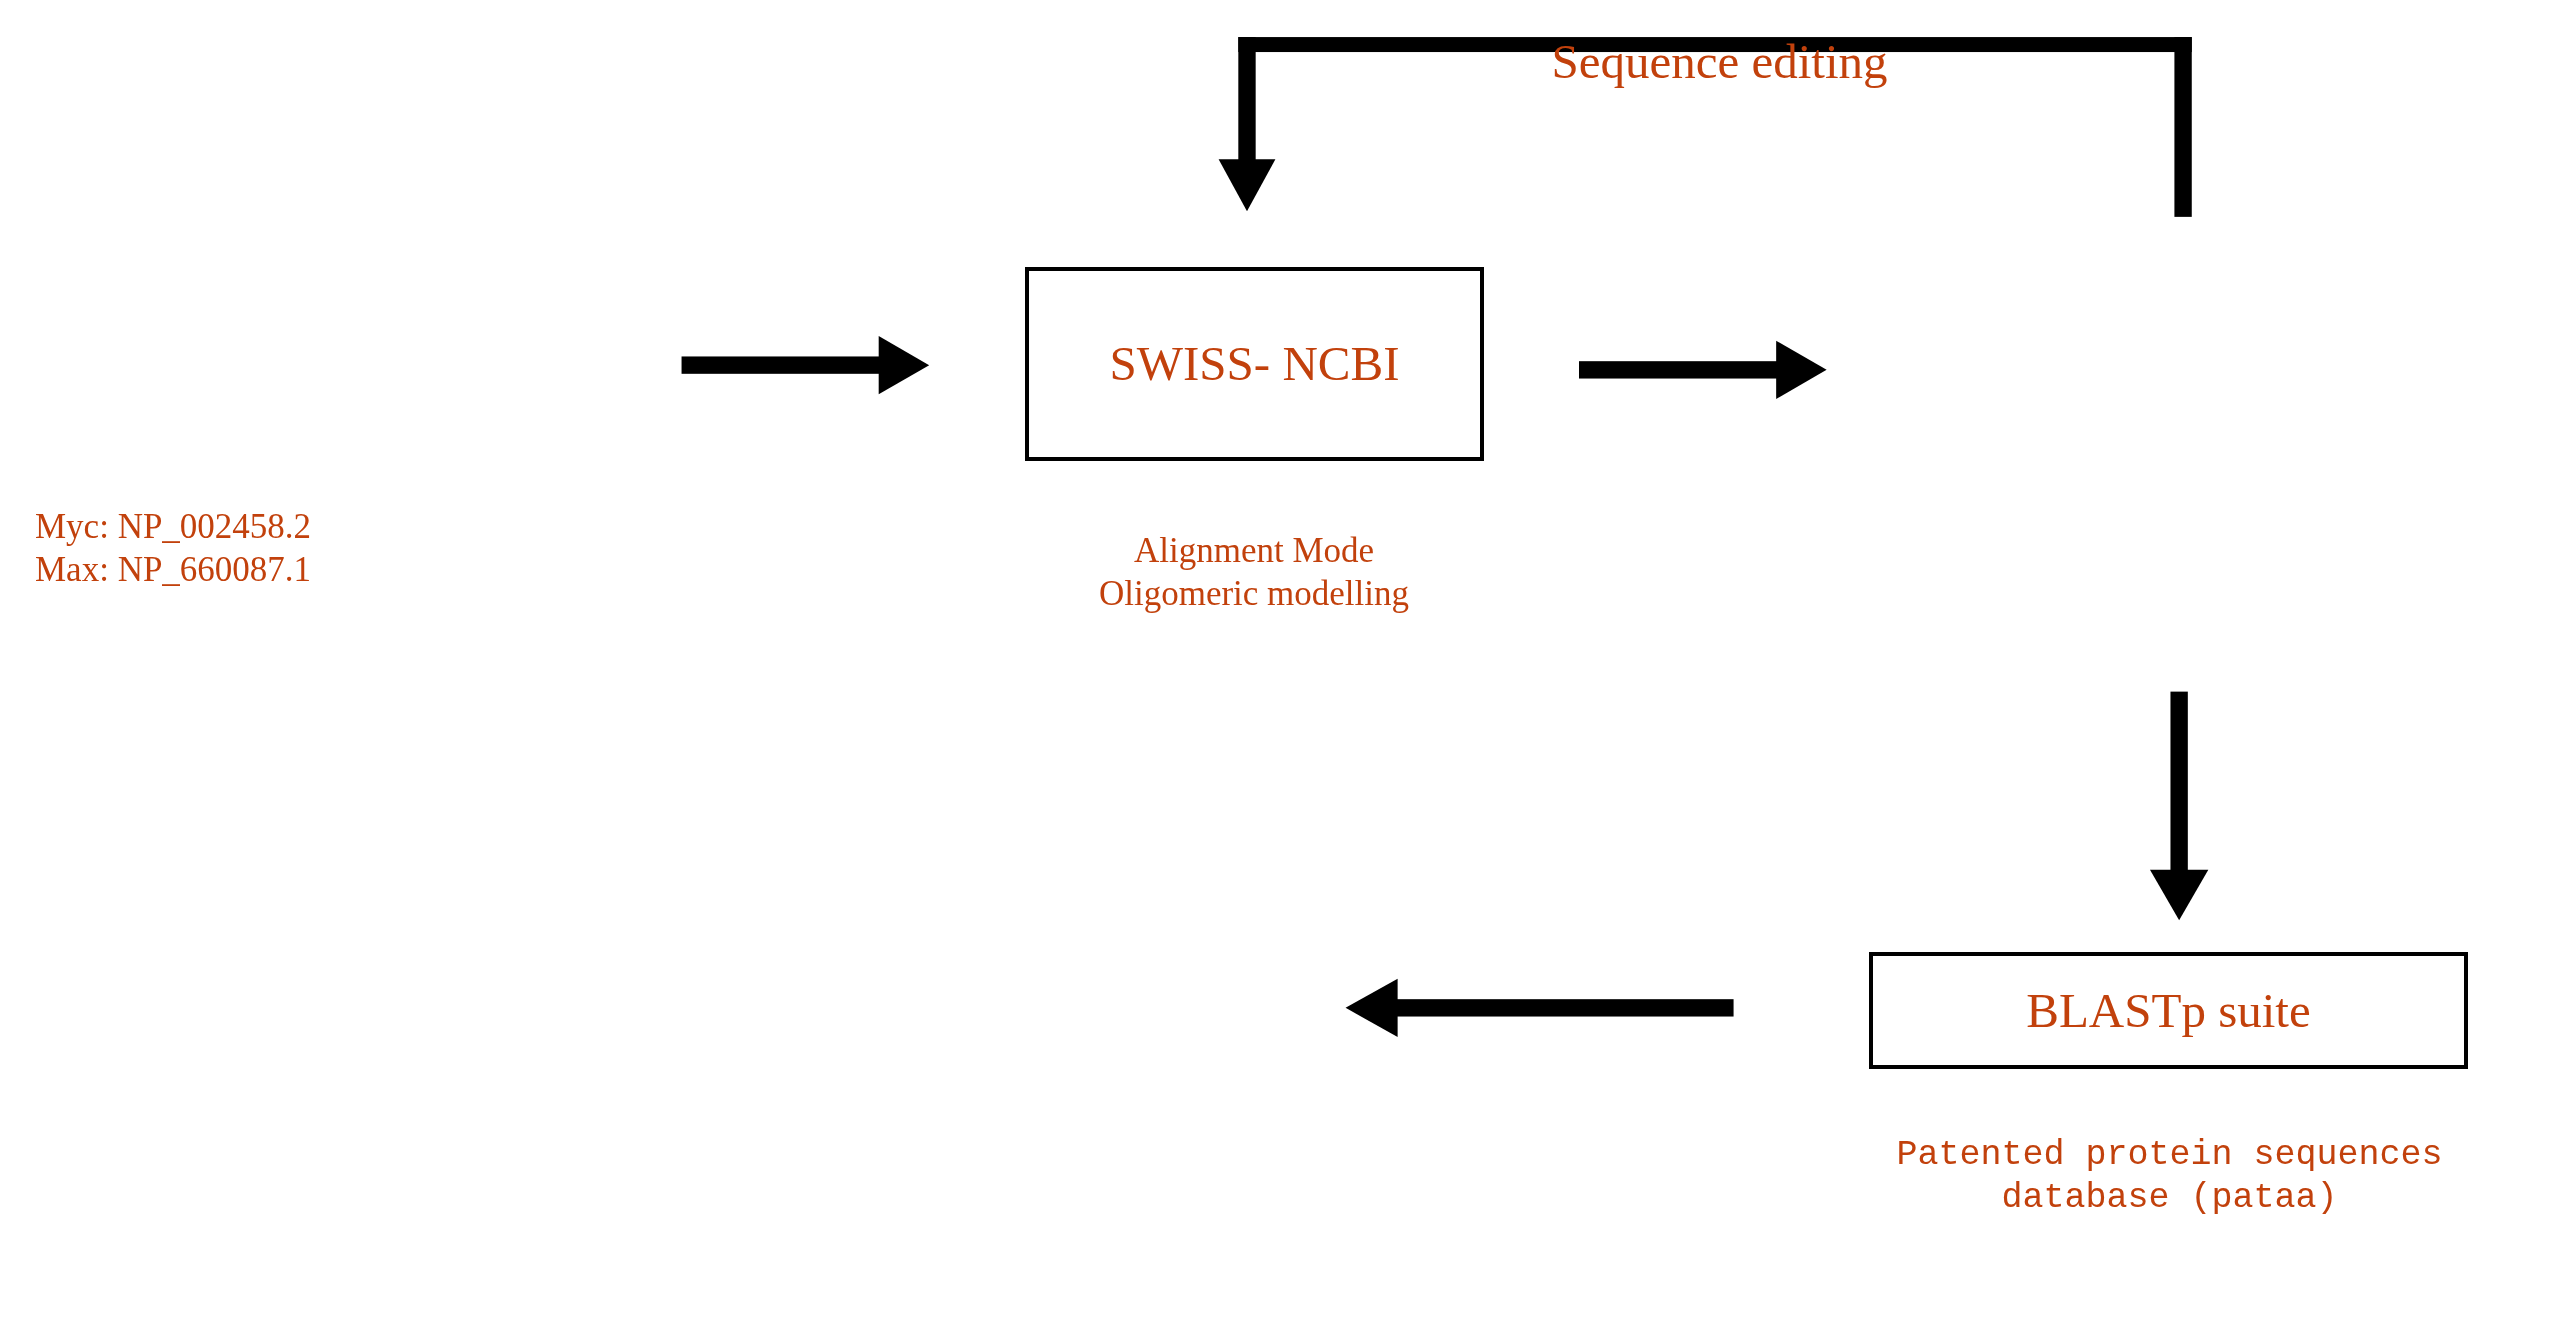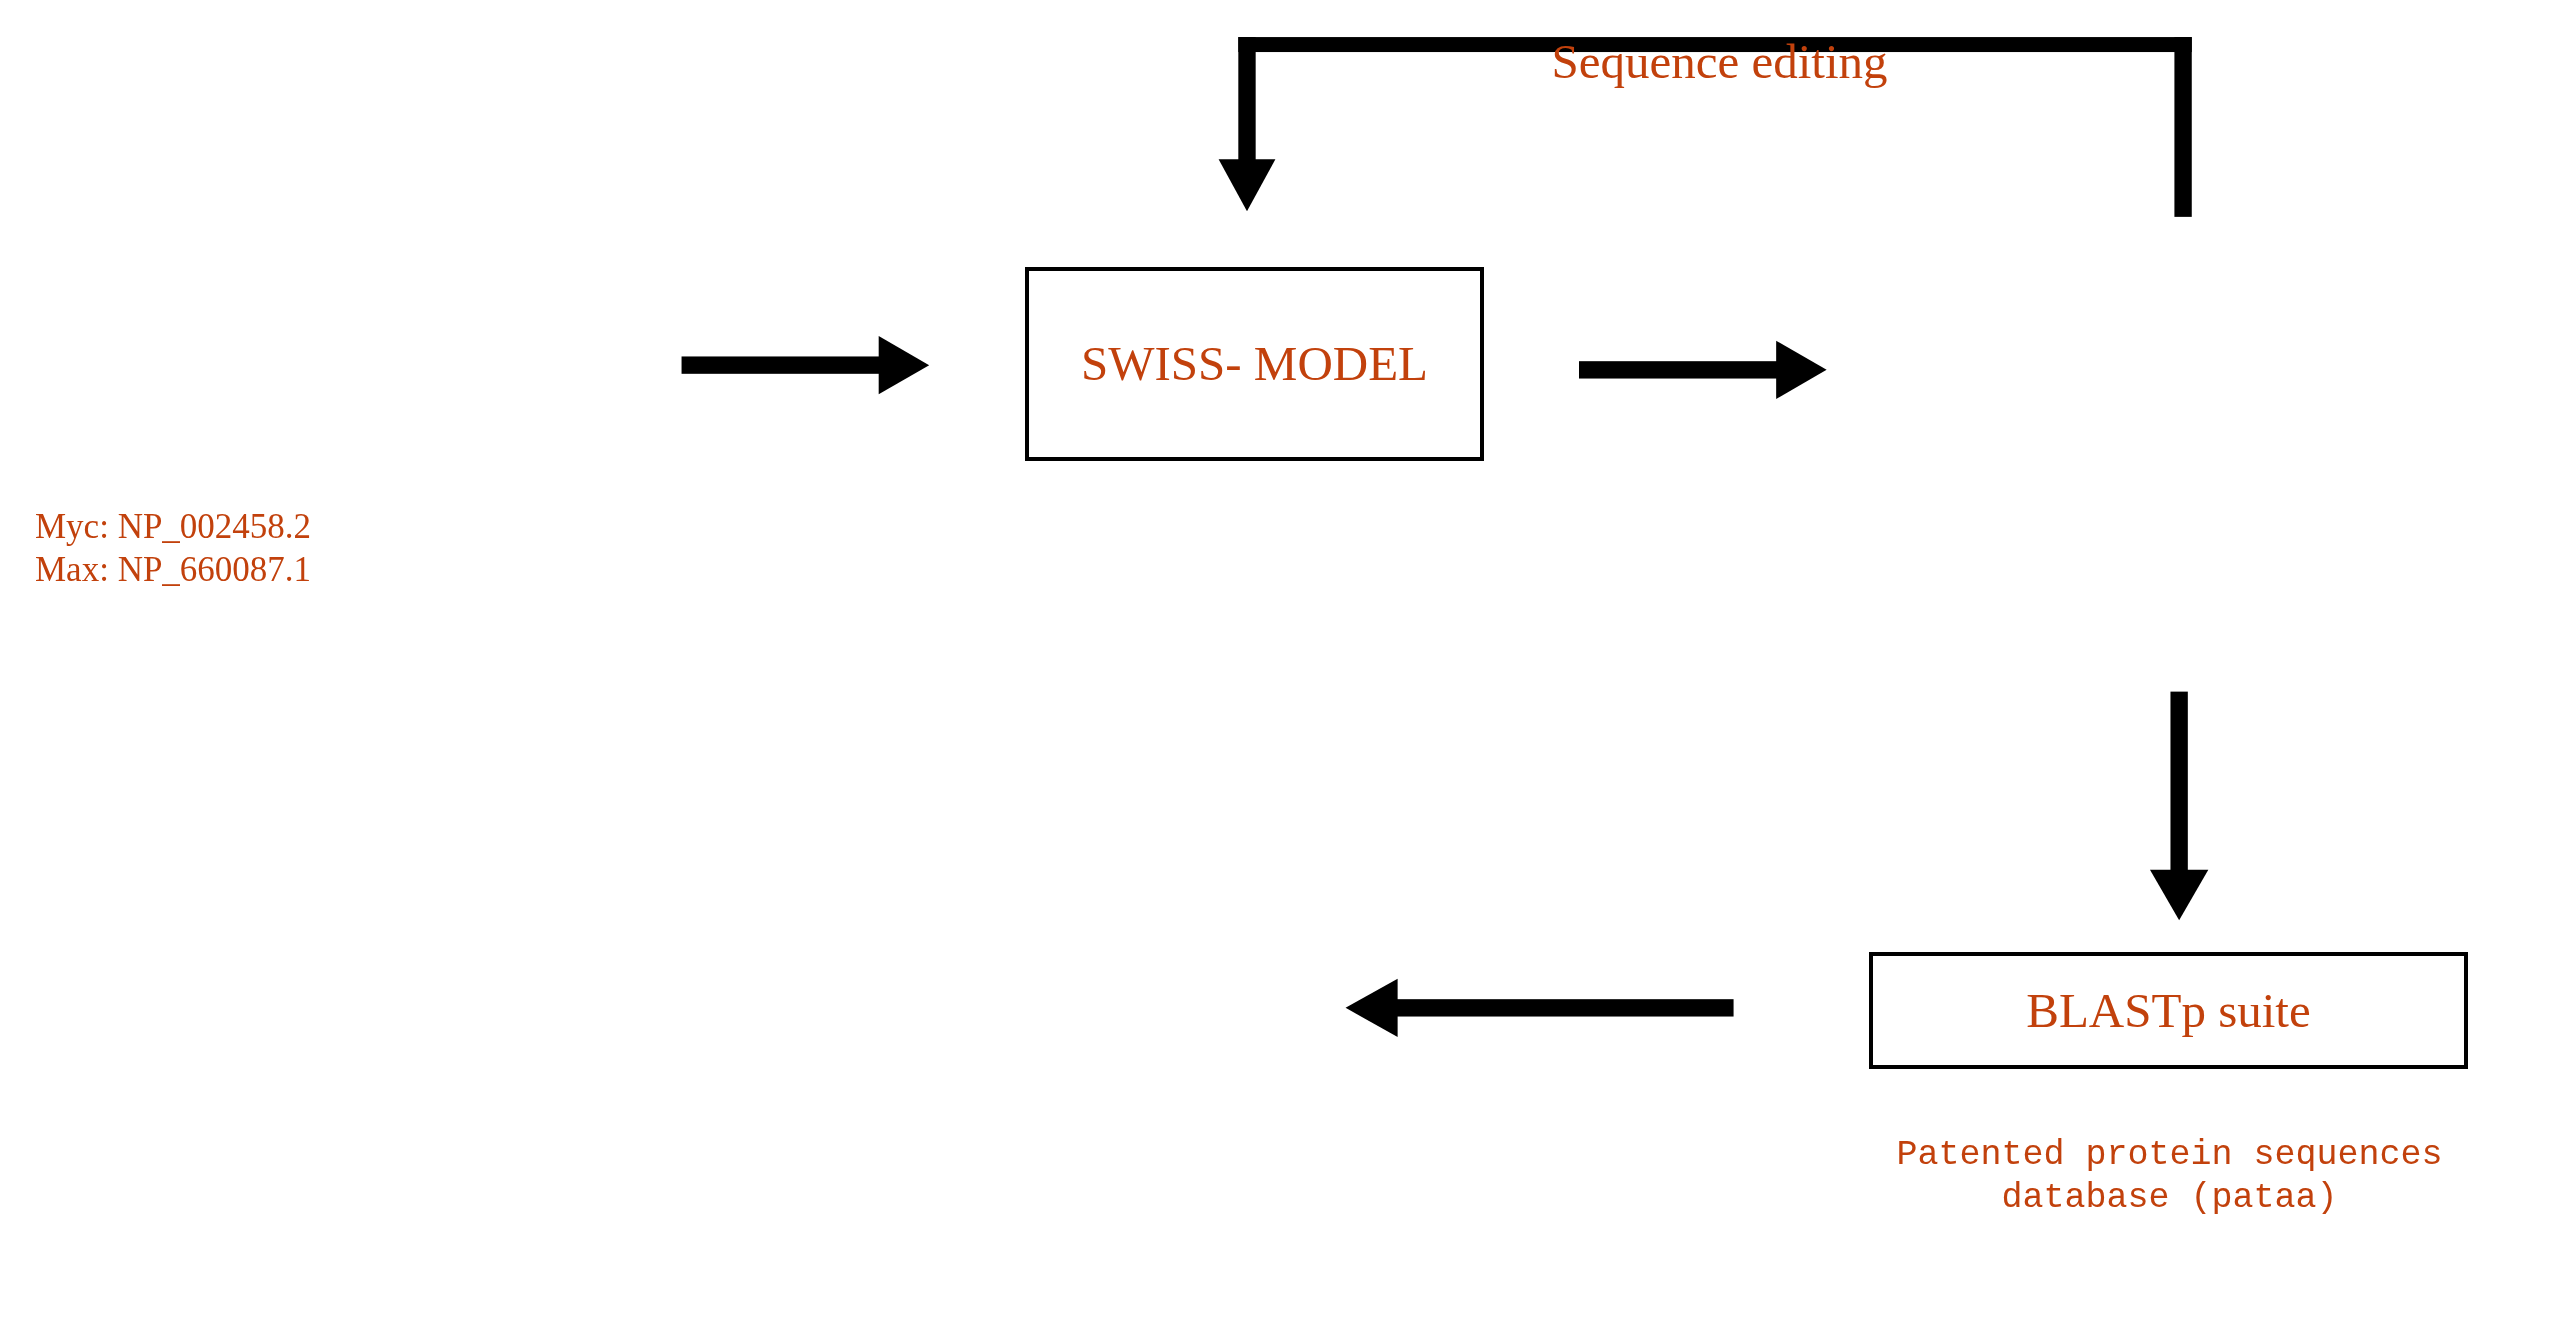--- a/index.html
+++ b/index.html
@@ -107,7 +107,7 @@
 
 
   <div class="box" id="box-swiss">SWISS-
-MODEL</div>
+NCBI</div>
 
 
 

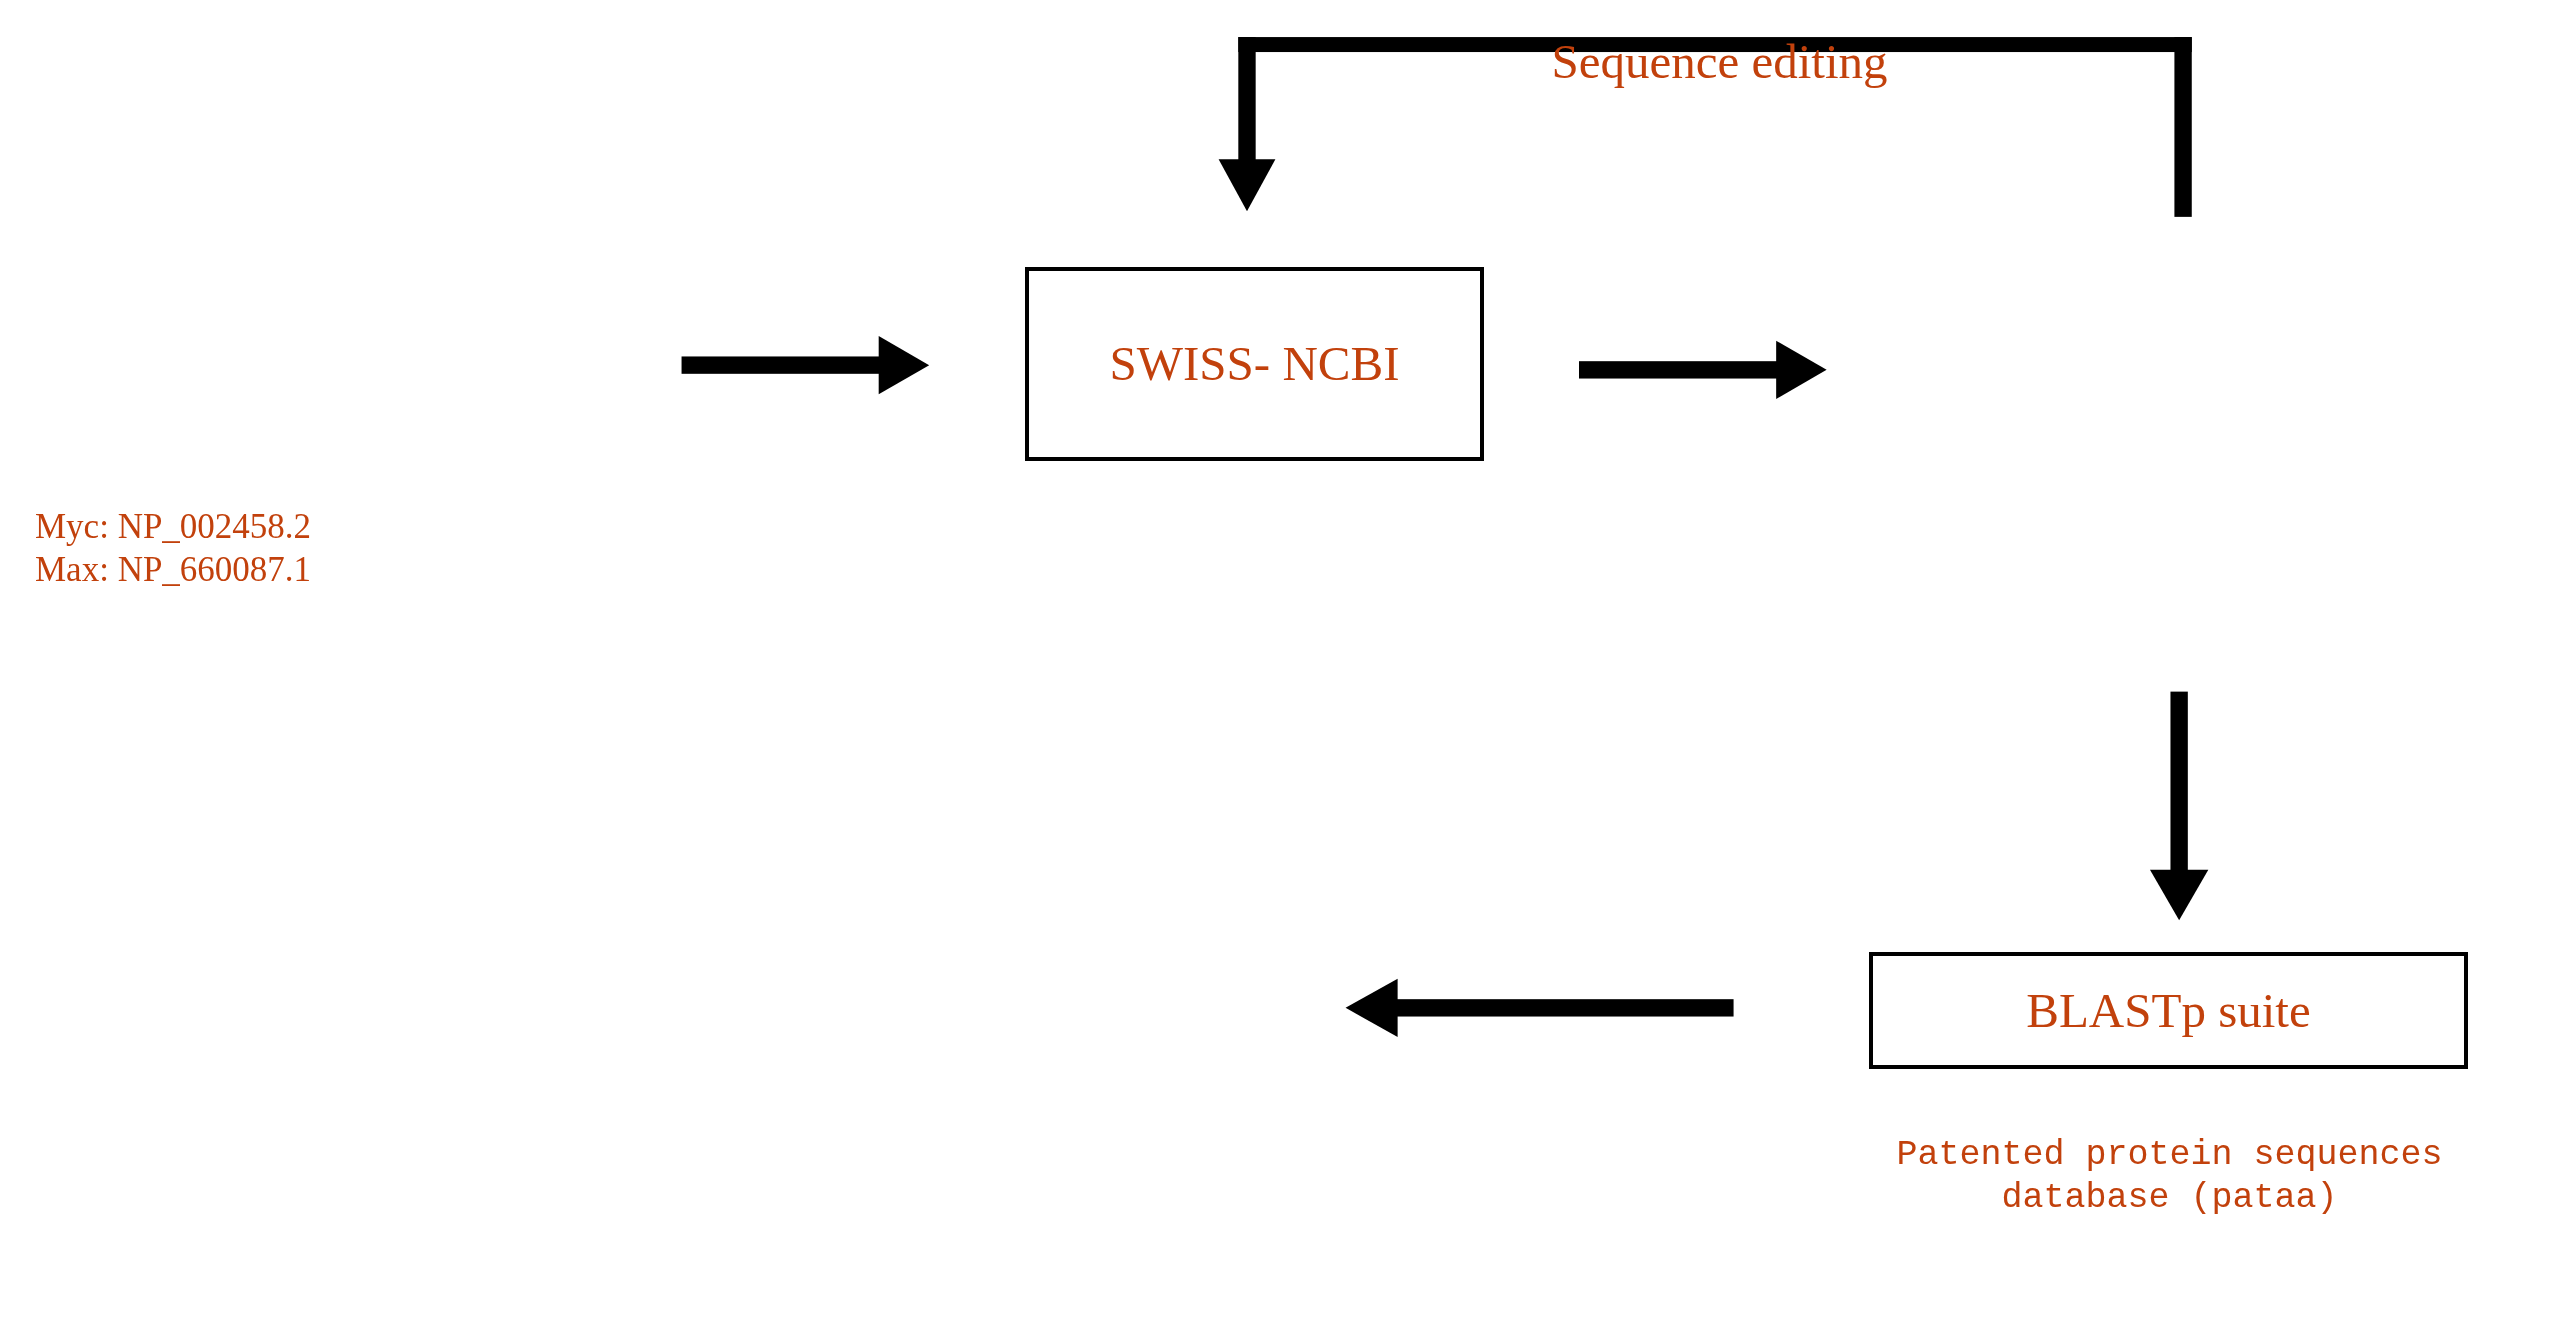--- a/index.html
+++ b/index.html
@@ -116,6 +116,8 @@
   <div class="caption" id="cap-ncbi">Myc: NP_002458.2
 Max: NP_660087.1</div>
 
+  <div class="caption" id="cap-swiss">Alignment Mode
+Oligomeric modelling</div>
 
 
   <div class="caption" id="cap-blastp">Patented protein sequences

